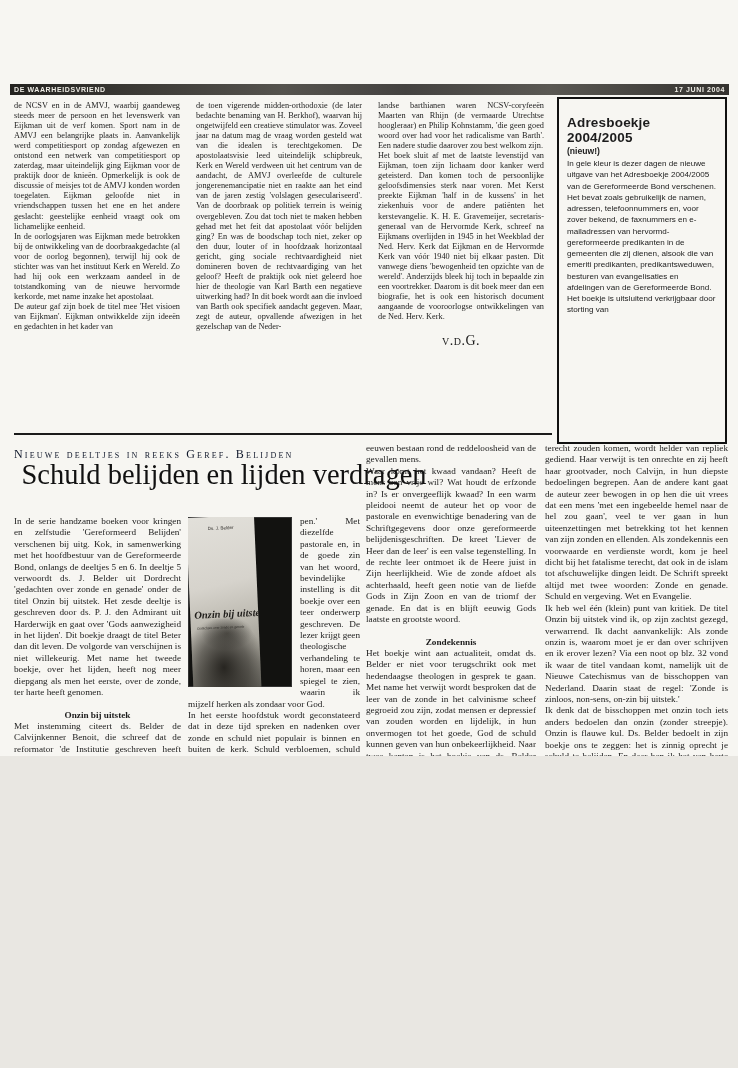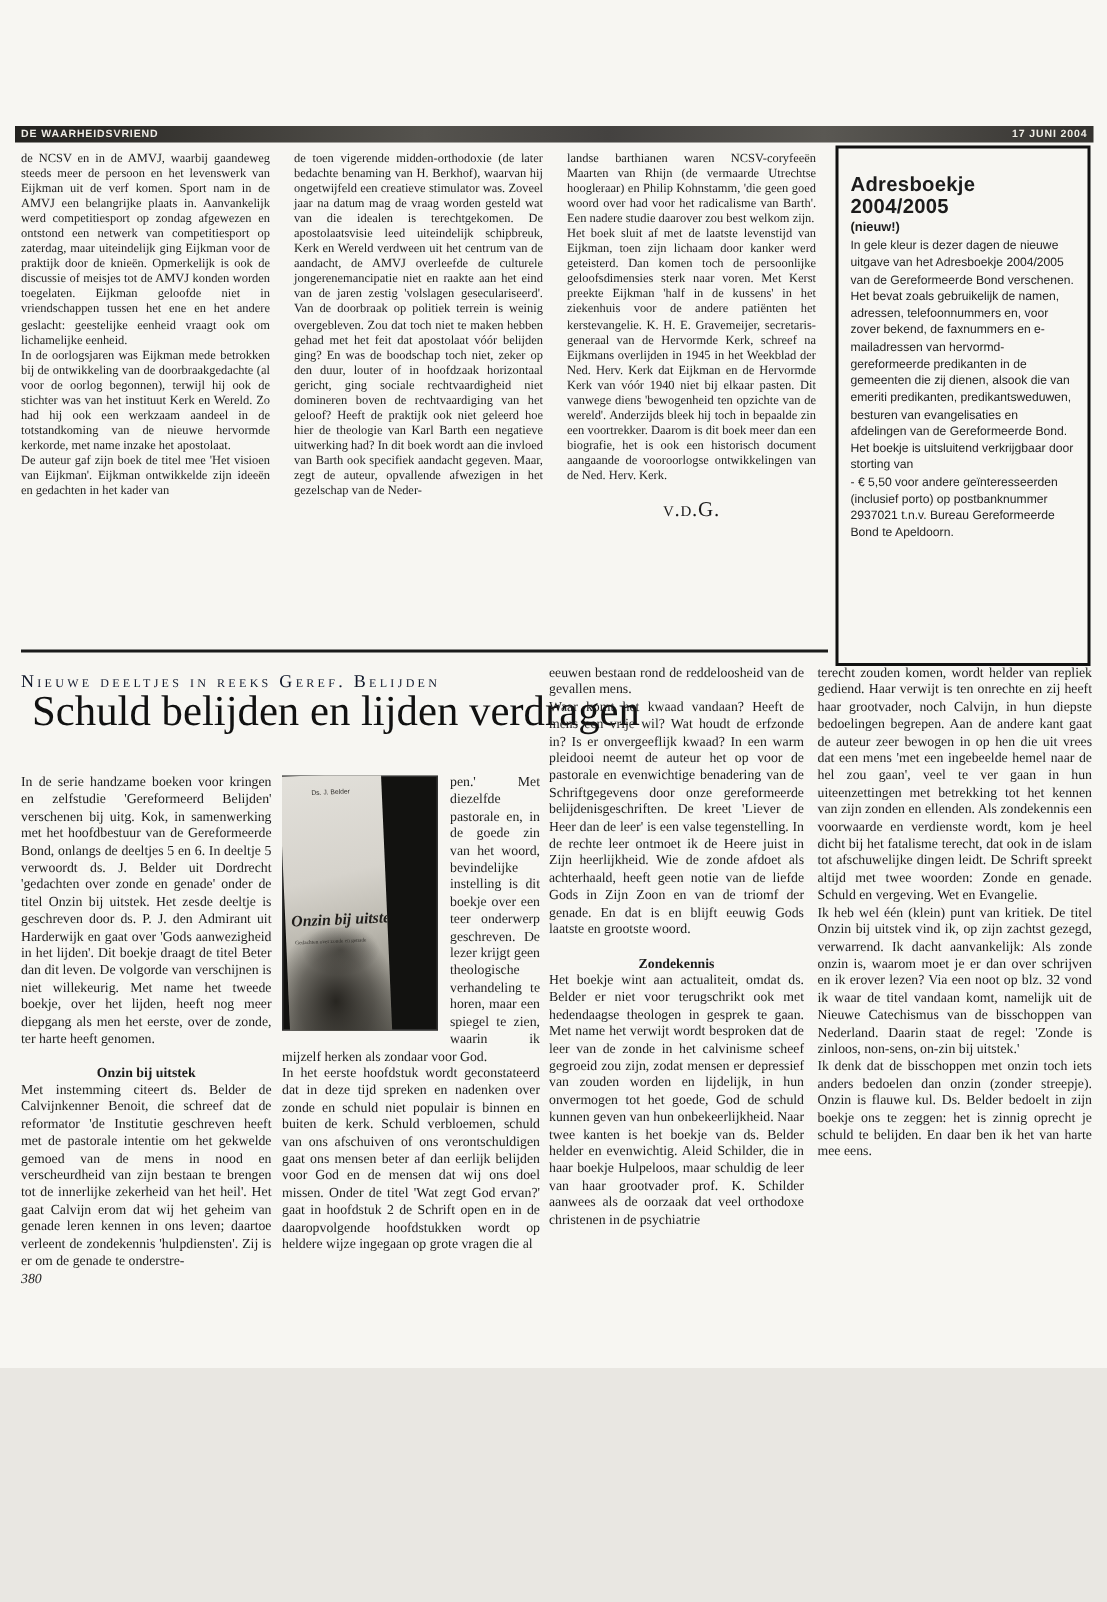--- a/index.html
+++ b/index.html
@@ -3,7 +3,7 @@
 <meta charset="utf-8">
 <style>
   html,body{margin:0;padding:0;background:#e9e7e2;}
-  .page{position:relative;width:738px;height:912px;background:#f7f6f2;color:#1c1c1c;
+  .page{position:relative;width:738px;height:756px;background:#f7f6f2;color:#1c1c1c;
         font-family:"Liberation Serif","DejaVu Serif",serif;overflow:hidden;}
   
   .masthead{position:absolute;left:10px;top:84px;width:719px;height:11px;

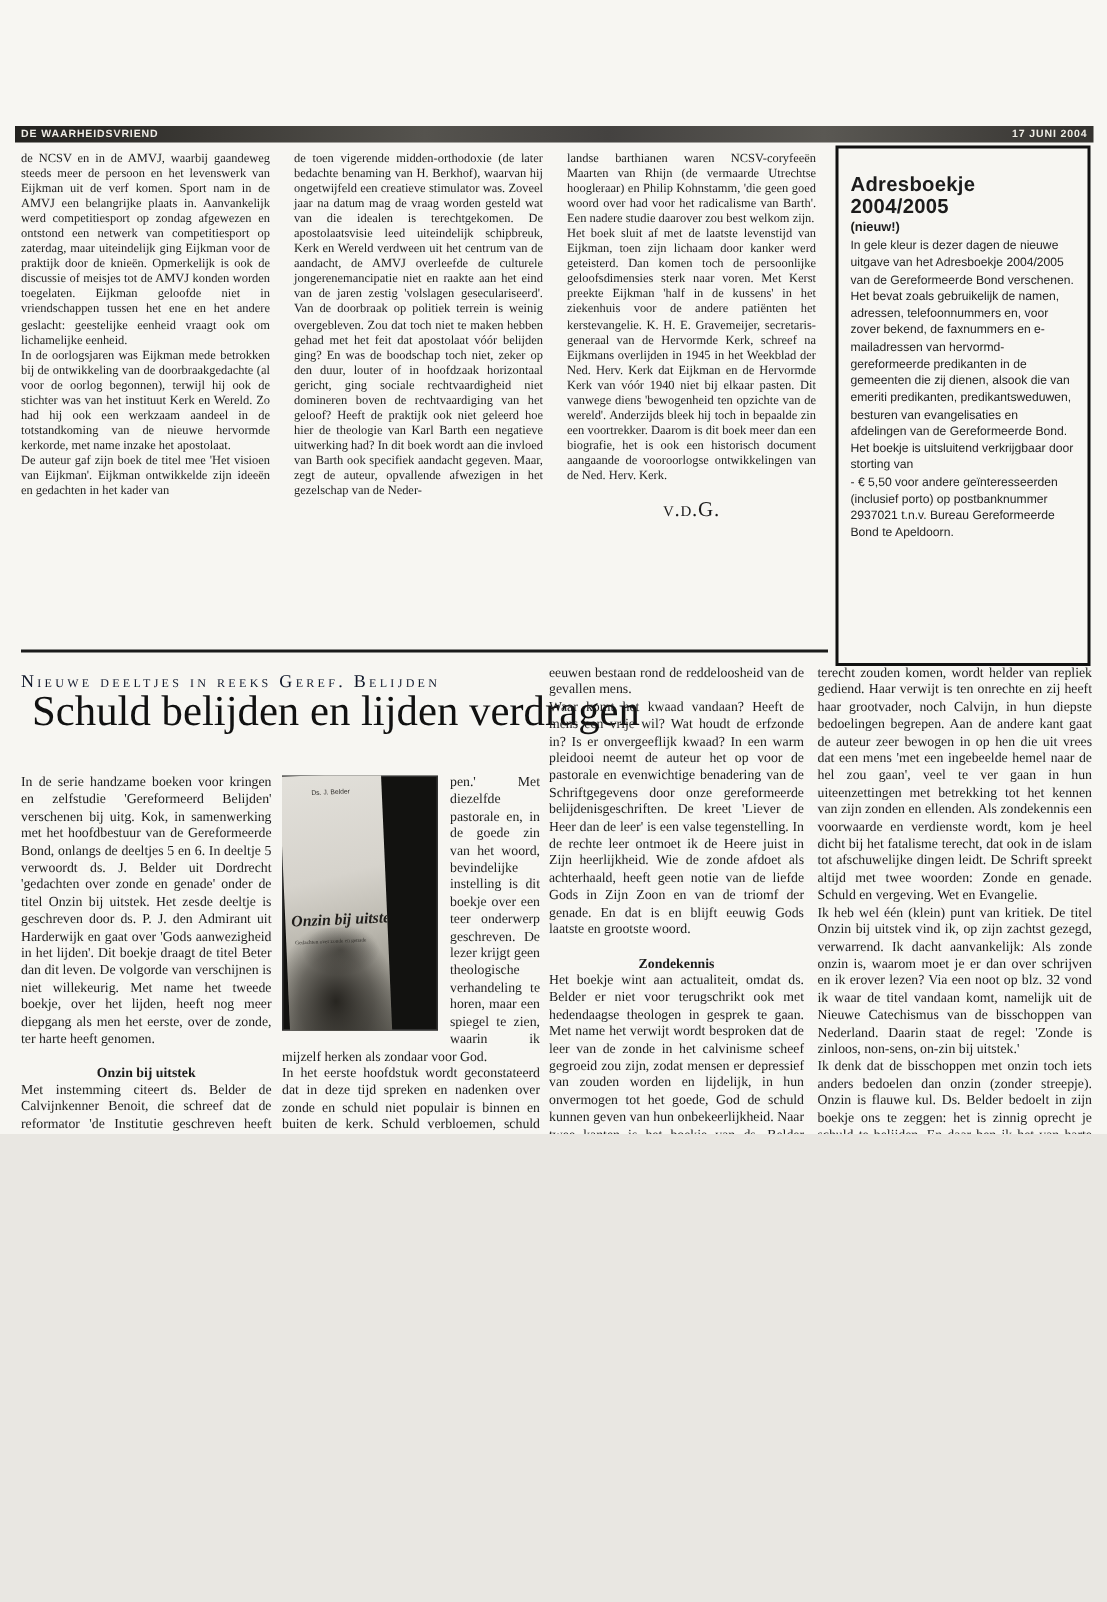--- a/index.html
+++ b/index.html
@@ -85,7 +85,6 @@
     <div class="bt">Adresboekje 2004/2005</div>
     <div class="bs">(nieuw!)</div>
     <p>In gele kleur is dezer dagen de nieuwe uitgave van het Adresboekje 2004/2005 van de Gereformeerde Bond verschenen. Het bevat zoals gebruikelijk de namen, adressen, telefoonnummers en, voor zover bekend, de faxnummers en e-mailadressen van hervormd-gereformeerde predikanten in de gemeenten die zij dienen, alsook die van emeriti predikanten, predikantsweduwen, besturen van evangelisaties en afdelingen van de Gereformeerde Bond. Het boekje is uitsluitend verkrijgbaar door storting van</p>
-    <p>- € 5,50 voor andere geïnteresseerden (inclusief porto) op postbanknummer 2937021 t.n.v. Bureau Gereformeerde Bond te Apeldoorn.</p>
   </div>
 
   <div class="kicker">Nieuwe deeltjes in reeks Geref. Belijden</div>

